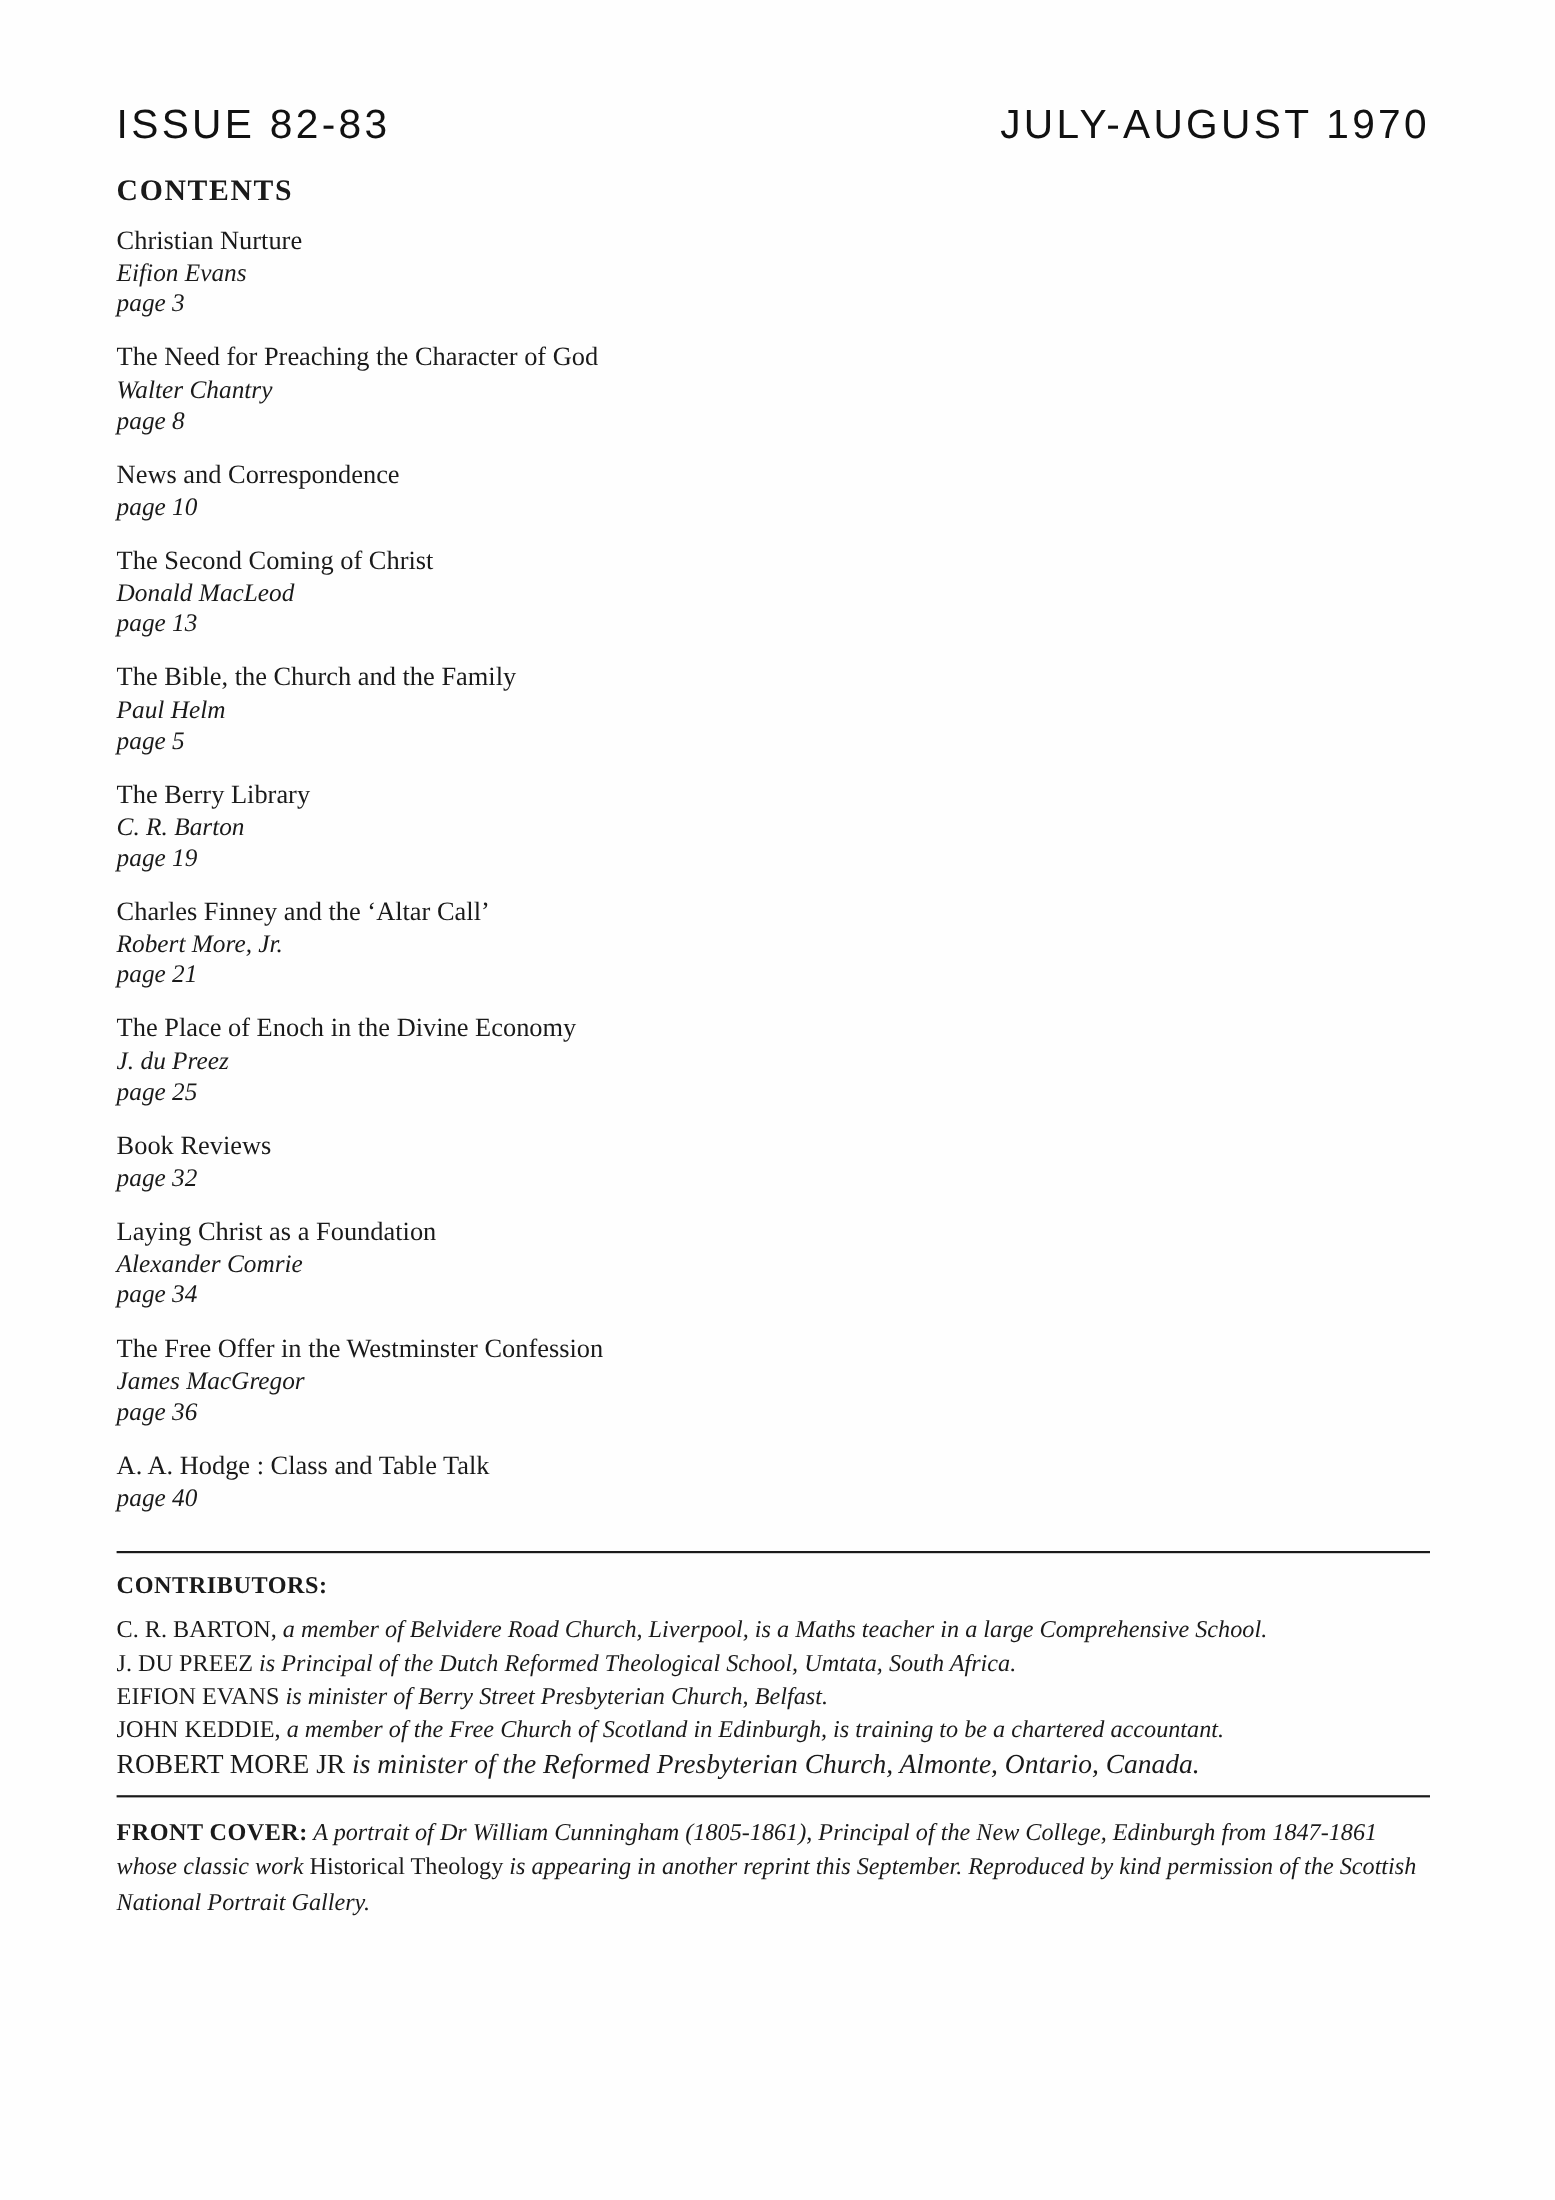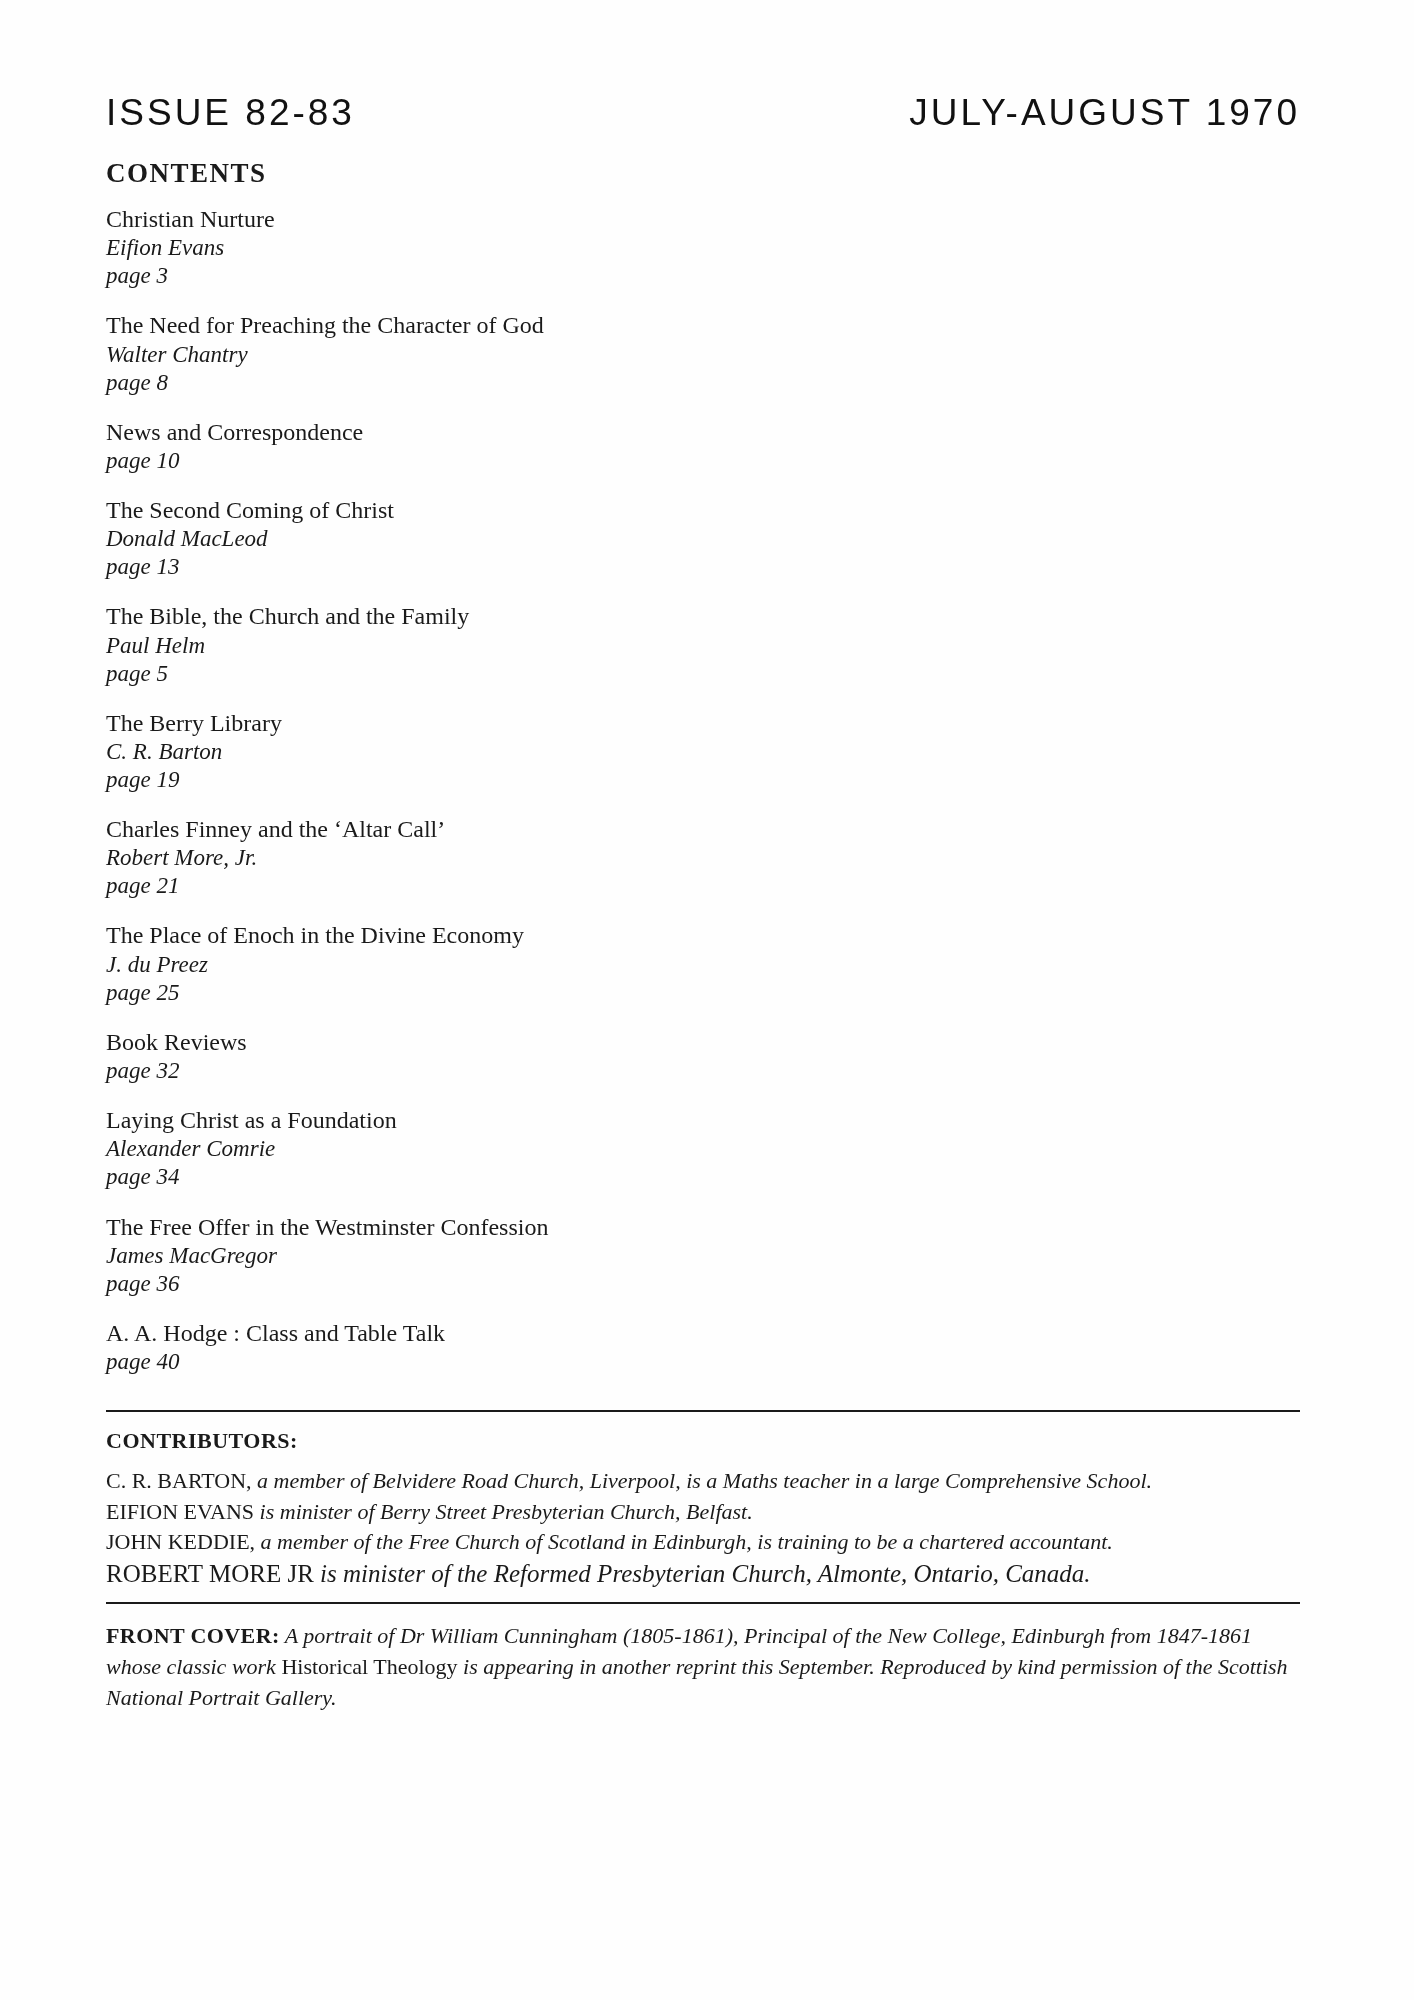--- a/index.html
+++ b/index.html
@@ -206,6 +206,10 @@
         <span class="desc">a member of Belvidere Road Church, Liverpool, is a Maths teacher in a large Comprehensive School.</span>
       </div>
 
+      <div class="contrib-line">
+        <span class="nm">J. DU PREEZ</span>
+        <span class="desc">is Principal of the Dutch Reformed Theological School, Umtata, South Africa.</span>
+      </div>
 
       <div class="contrib-line">
         <span class="nm">EIFION EVANS</span>

